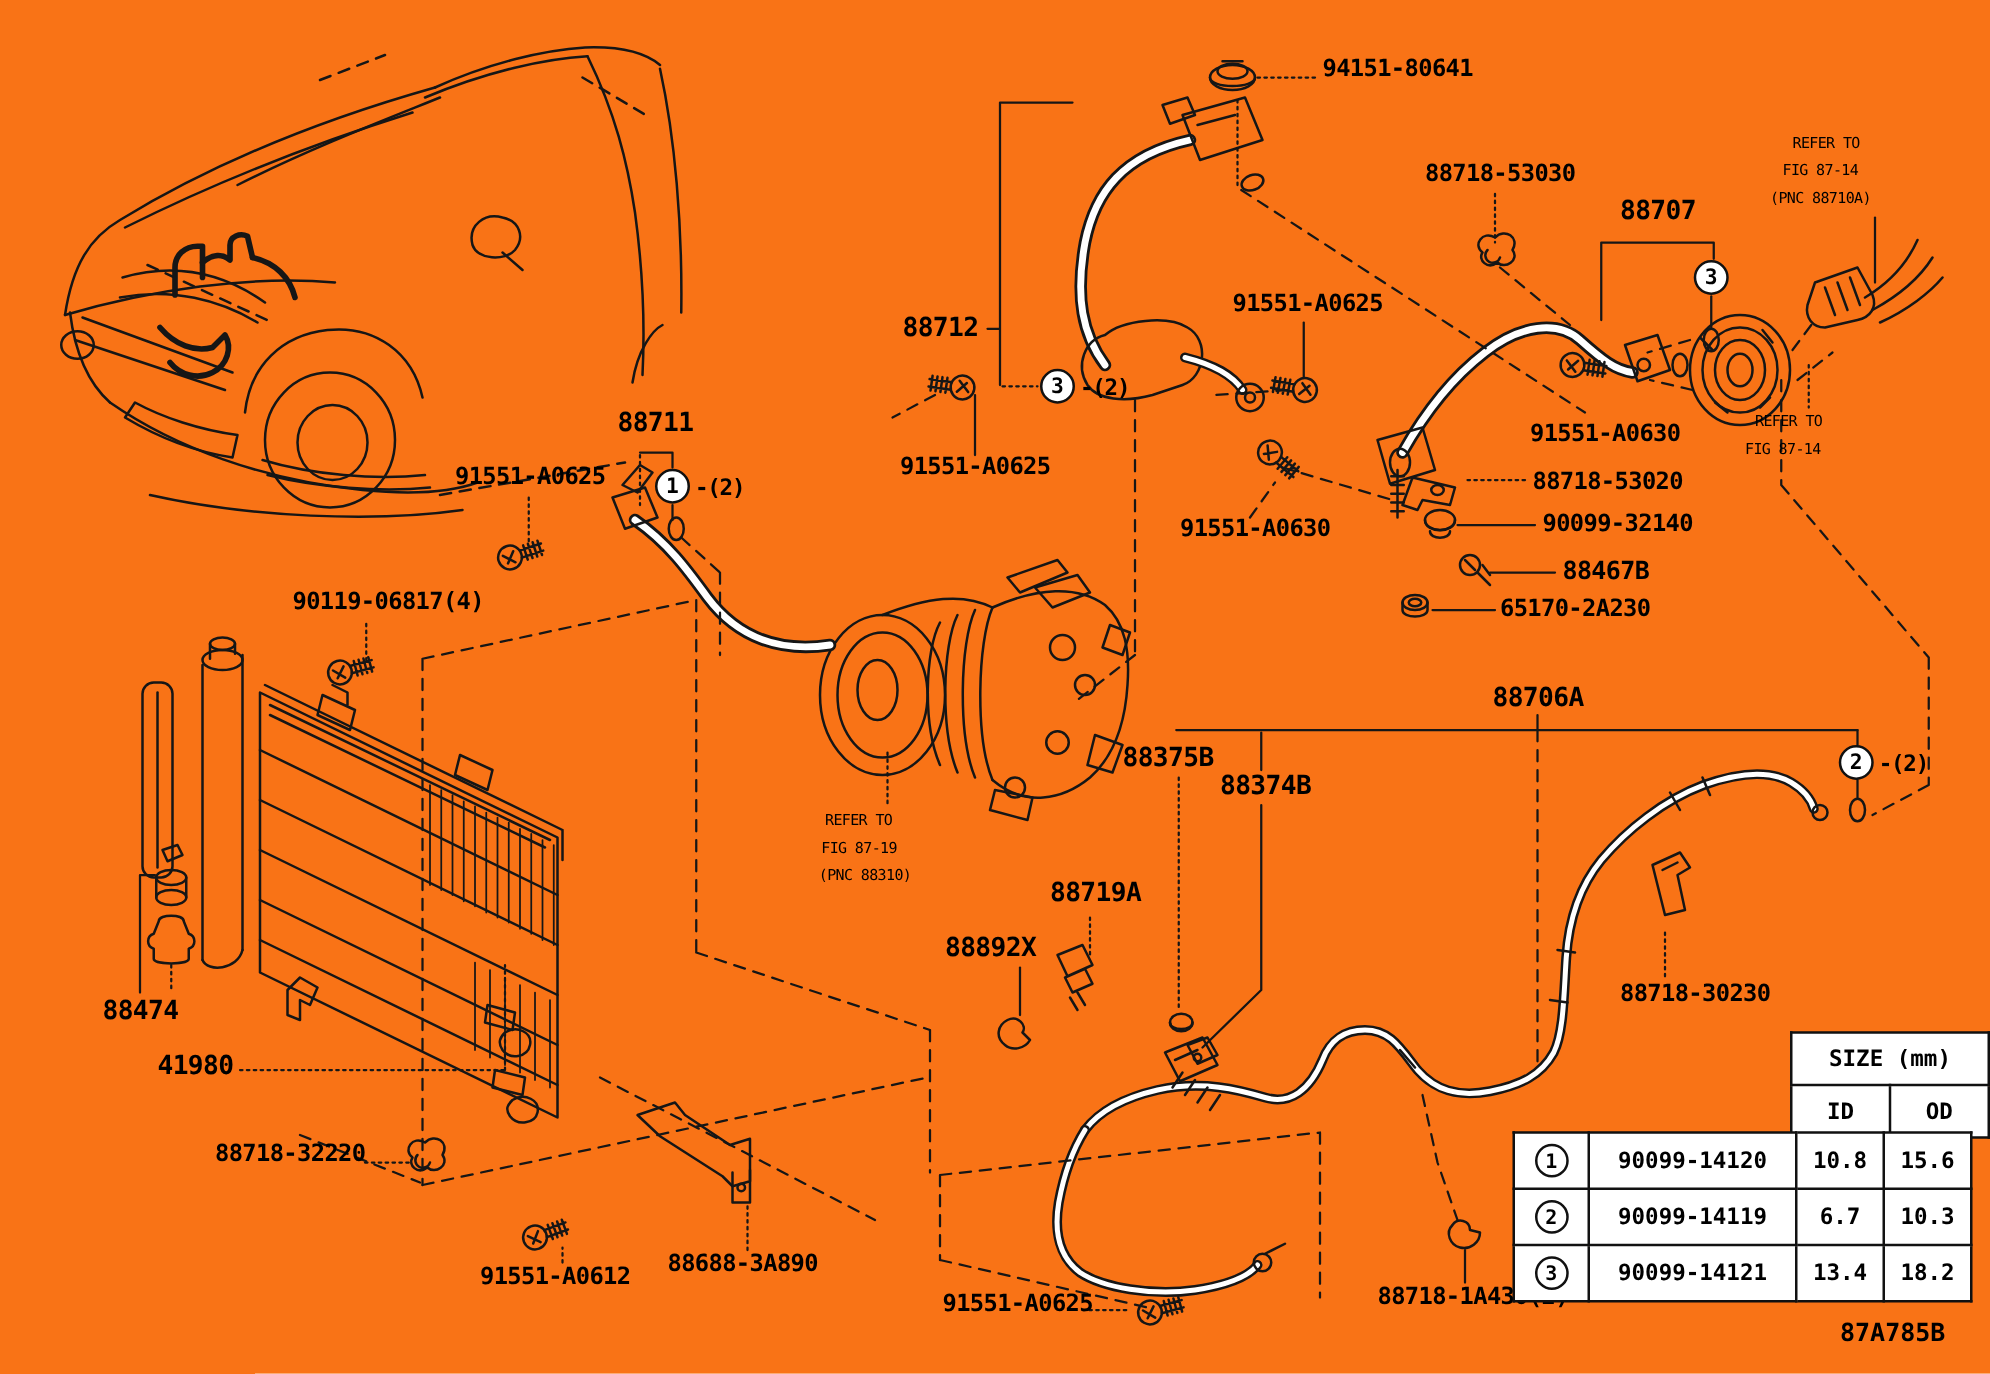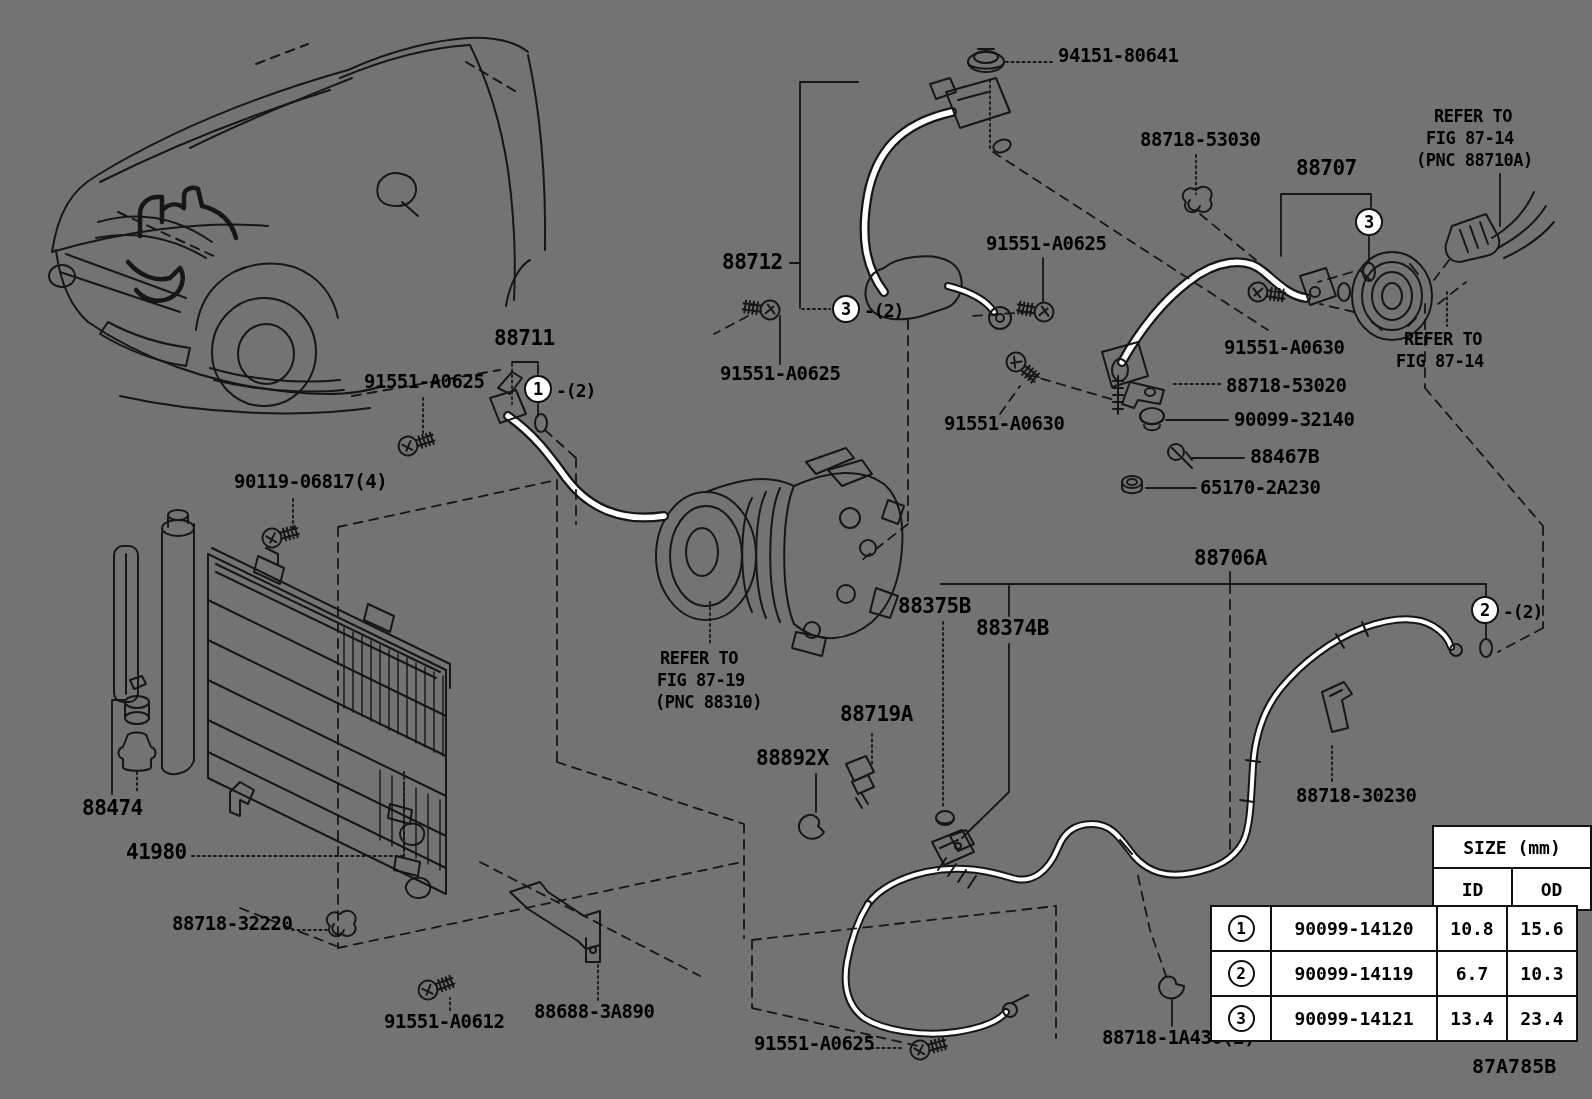--- a/index.html
+++ b/index.html
@@ -3,7 +3,7 @@
 <meta charset="utf-8">
 <style>
   html,body{margin:0;padding:0;background:#fff;}
-  .stage{position:relative;width:1592px;height:1099px;background:#737373;overflow:hidden;
+  .stage{position:relative;width:1592px;height:1099px;background:#f97316;overflow:hidden;
          font-family:"DejaVu Sans Mono","Liberation Mono",monospace;color:#000;}
   svg.art{position:absolute;left:0;top:0;}
   .lbl{position:absolute;font-weight:bold;font-size:19px;line-height:1;letter-spacing:-0.5px;white-space:nowrap;}

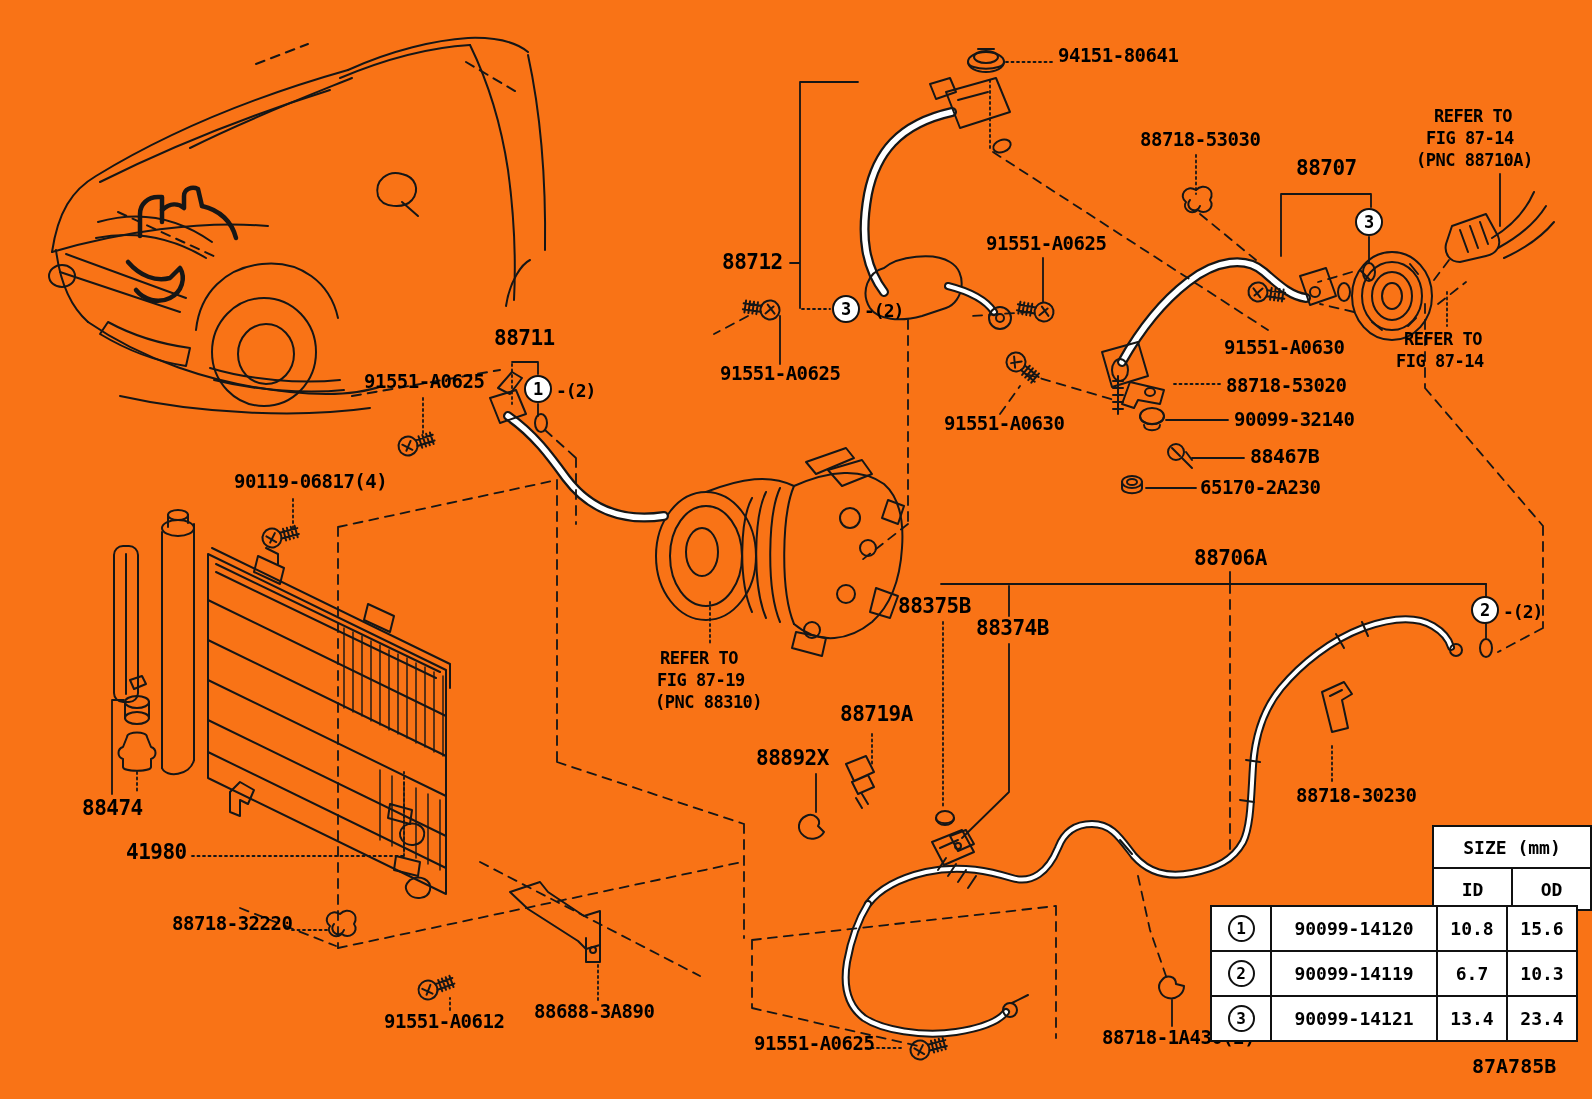--- a/index.html
+++ b/index.html
@@ -9,7 +9,7 @@
   .lbl{position:absolute;font-weight:bold;font-size:19px;line-height:1;letter-spacing:-0.5px;white-space:nowrap;}
   .lg{font-size:21px;}
   .xl{font-size:20px;}
-  .note{position:absolute;font-weight:bold;font-size:17px;line-height:1;letter-spacing:-0.5px;white-space:nowrap;}
+  .note{position:absolute;font-weight:normal;font-size:12px;line-height:1;letter-spacing:-0.5px;white-space:nowrap;}
   .callout{position:absolute;width:28px;height:28px;border:2.5px solid #111;border-radius:50%;
            display:flex;align-items:center;justify-content:center;font-size:17px;font-weight:bold;
            background:#fff;box-sizing:border-box;}

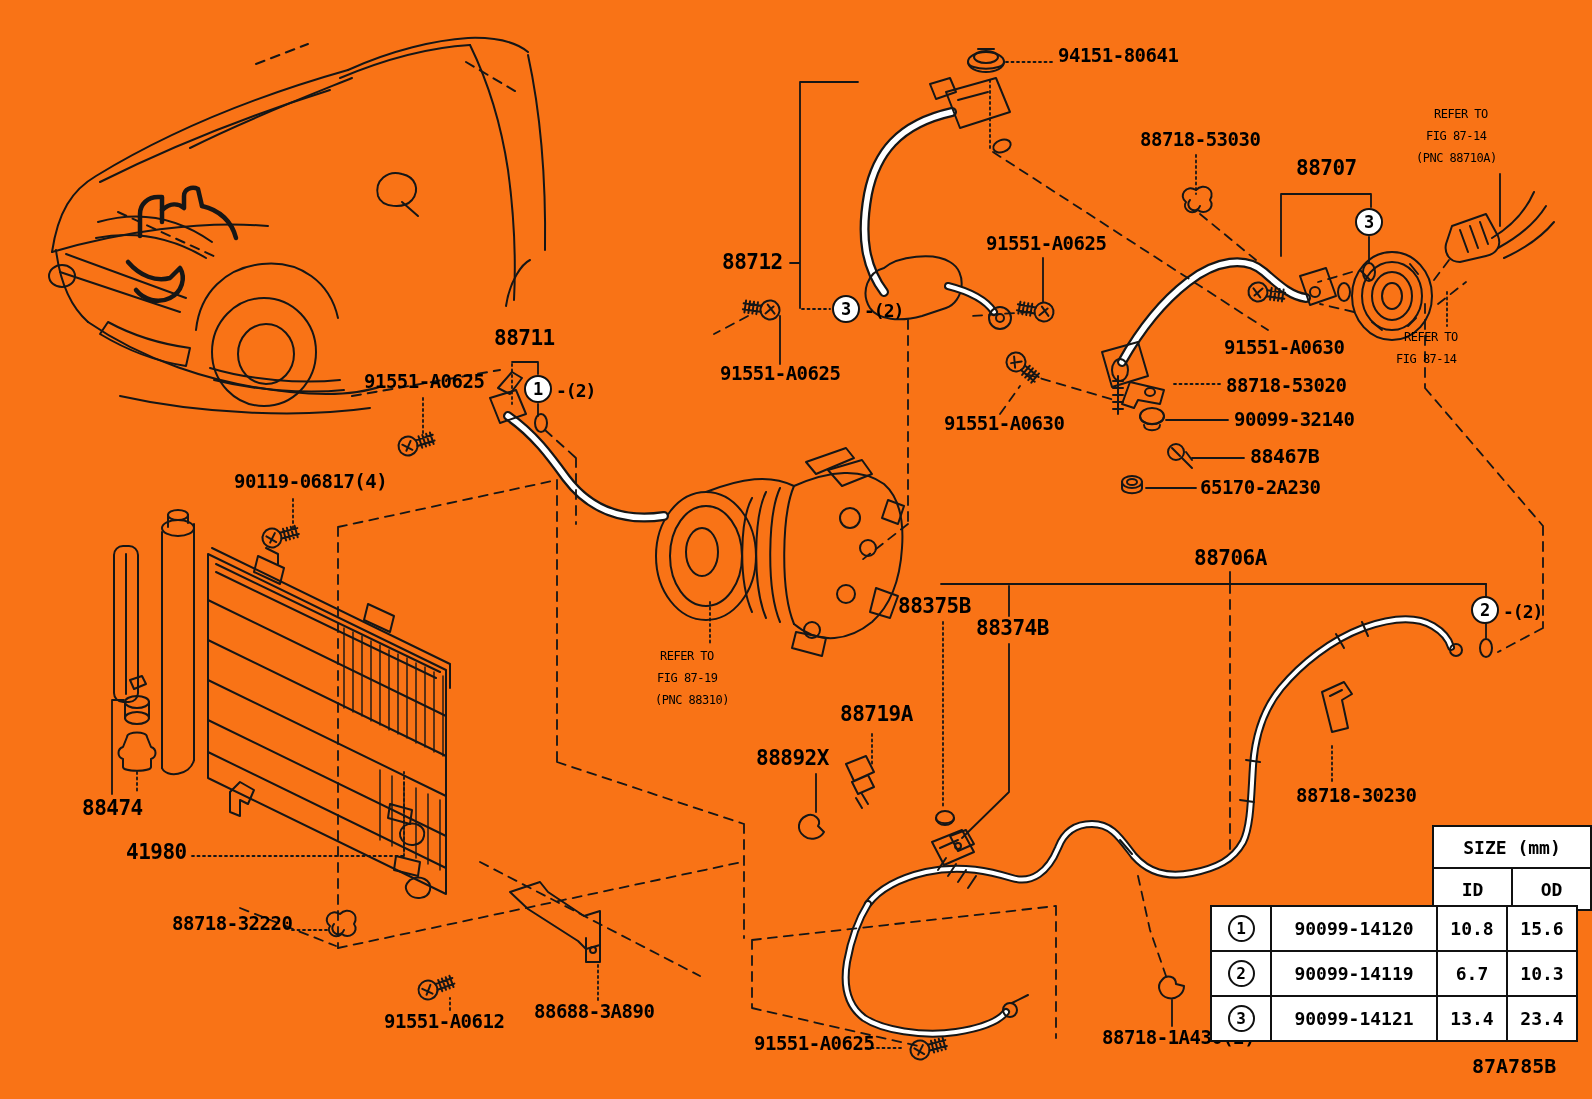--- a/index.html
+++ b/index.html
@@ -365,7 +365,7 @@
       <td style="height:43px"><span class="tcirc">3</span></td>
       <td>90099-14121</td>
       <td>13.4</td>
-      <td>23.4</td>
+      <td>18.2</td>
     </tr>
   </tbody>
     </table>

